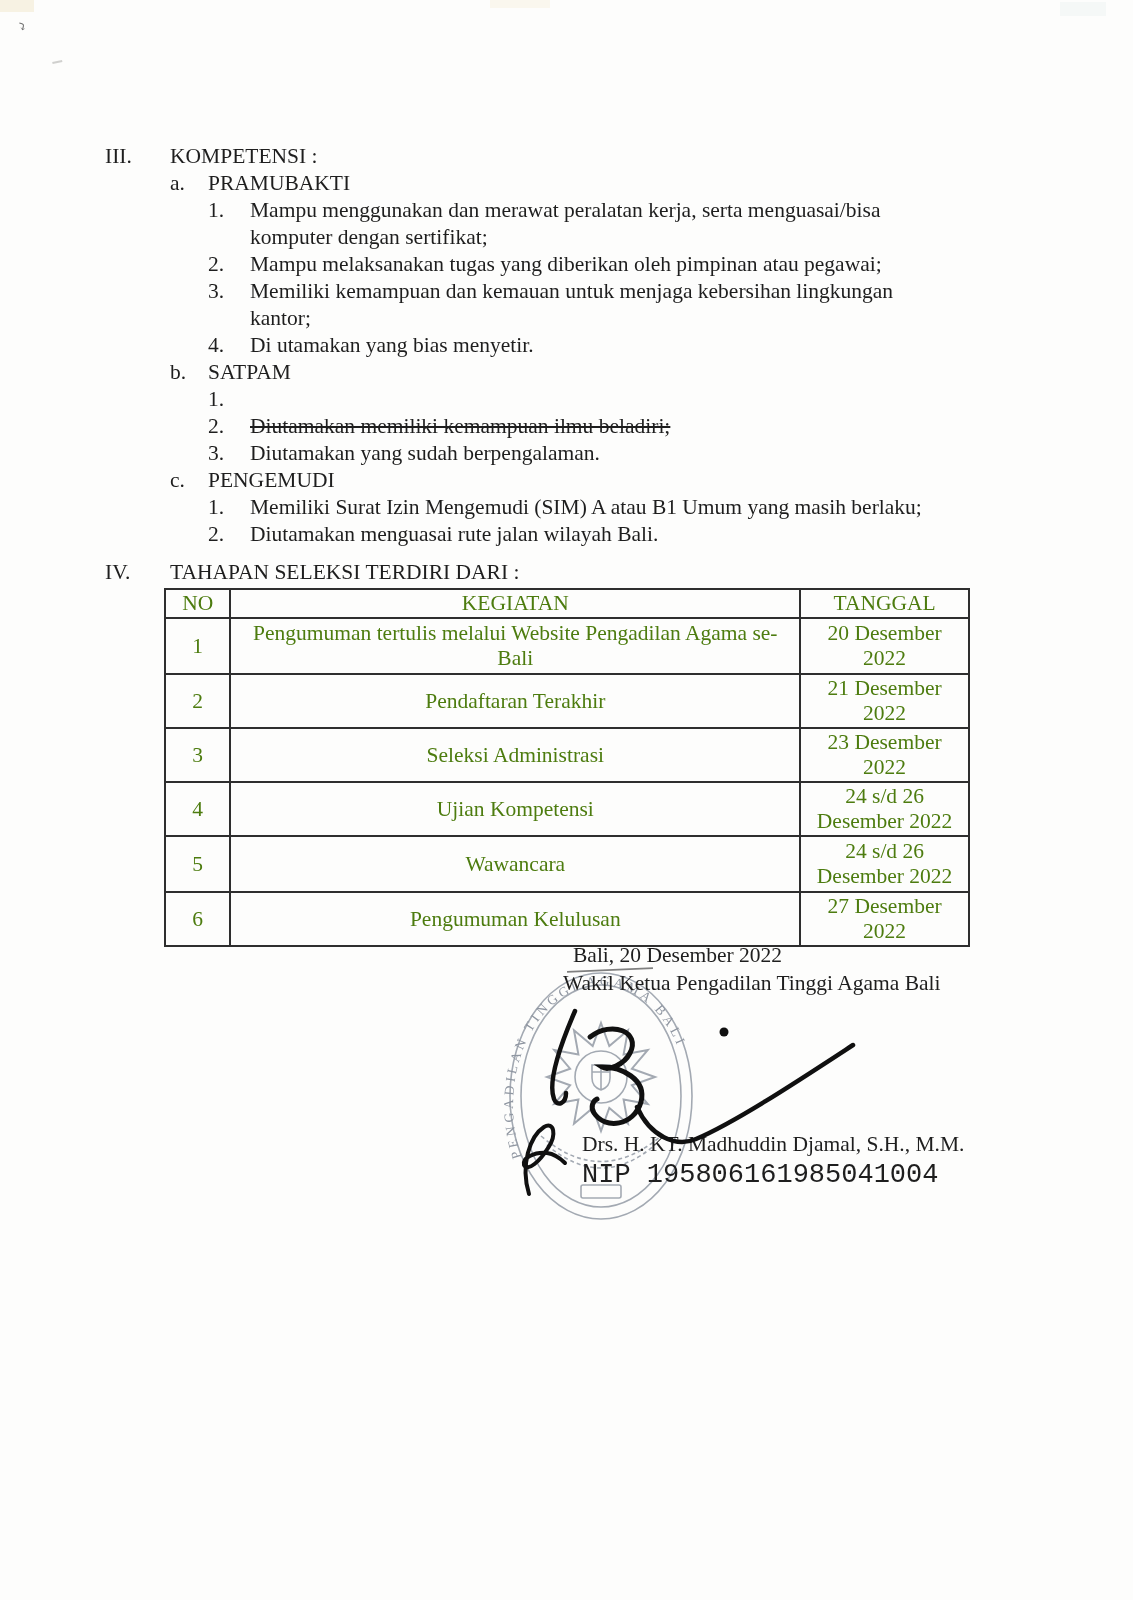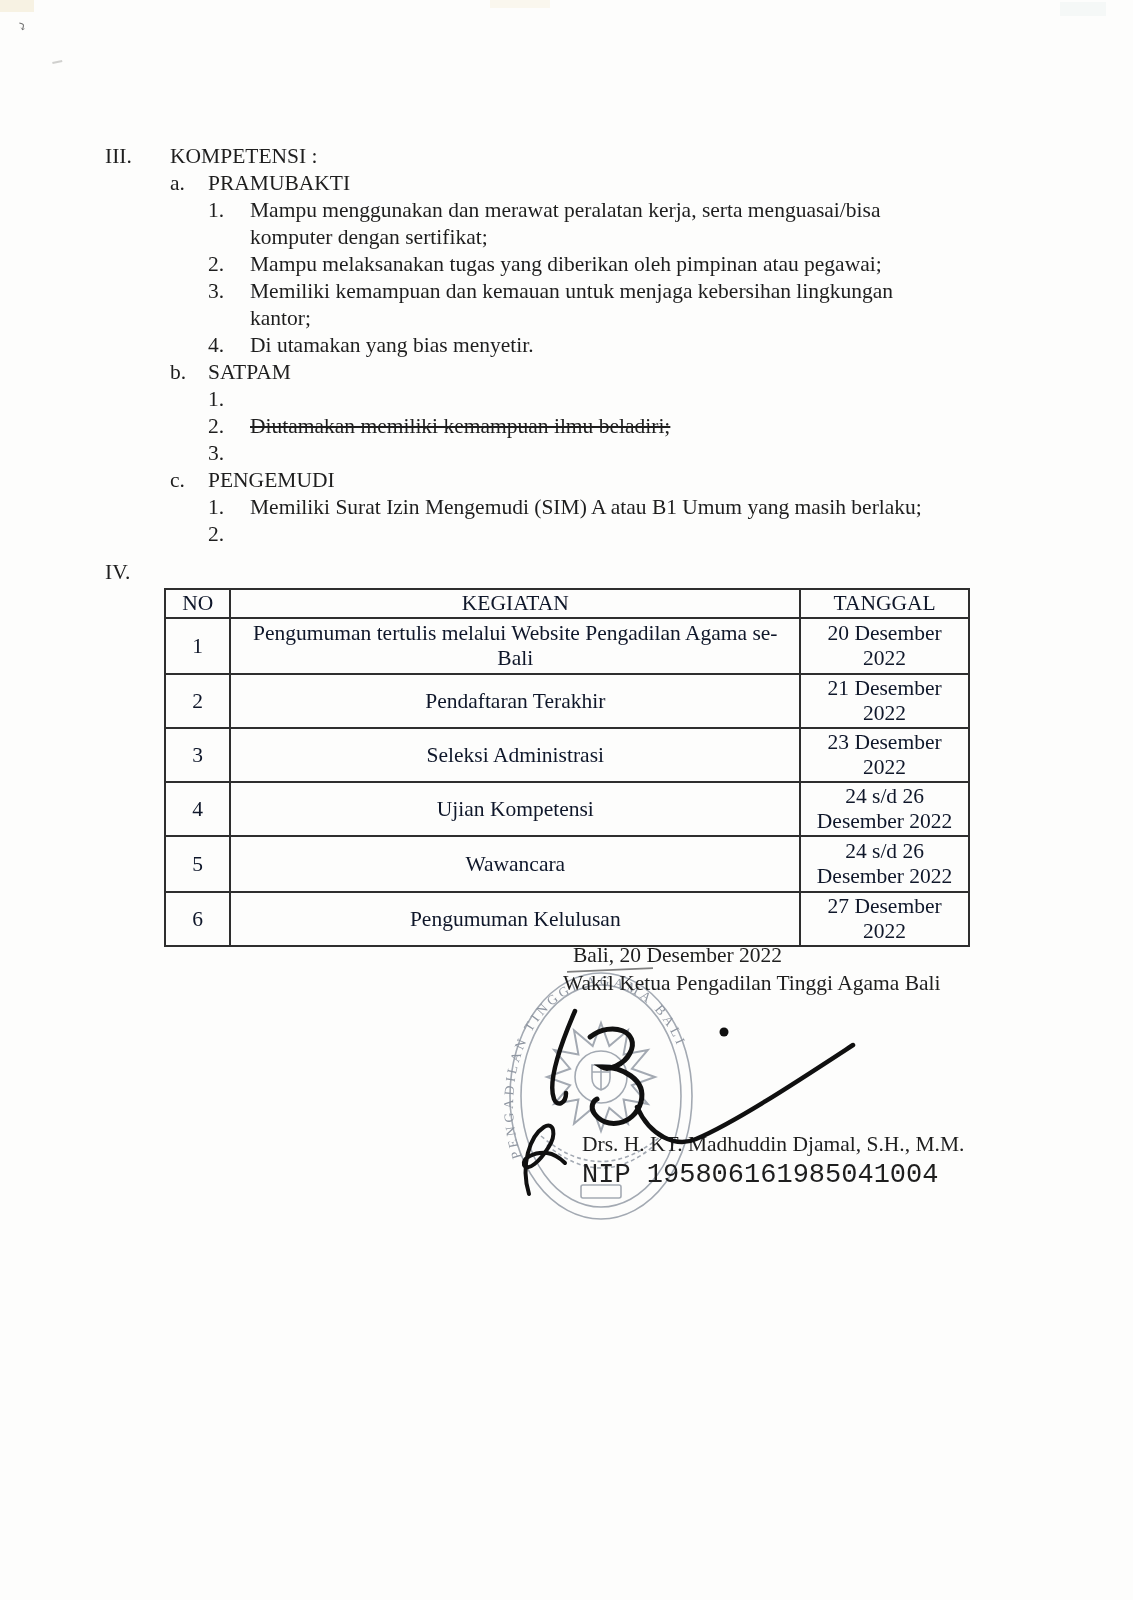--- a/index.html
+++ b/index.html
@@ -119,6 +119,7 @@
           </div>
           <div class="item">
             <span class="inum">3.</span>
+            <span class="itext">Diutamakan yang sudah berpengalaman.</span>
           </div>
         </div>
       </div>

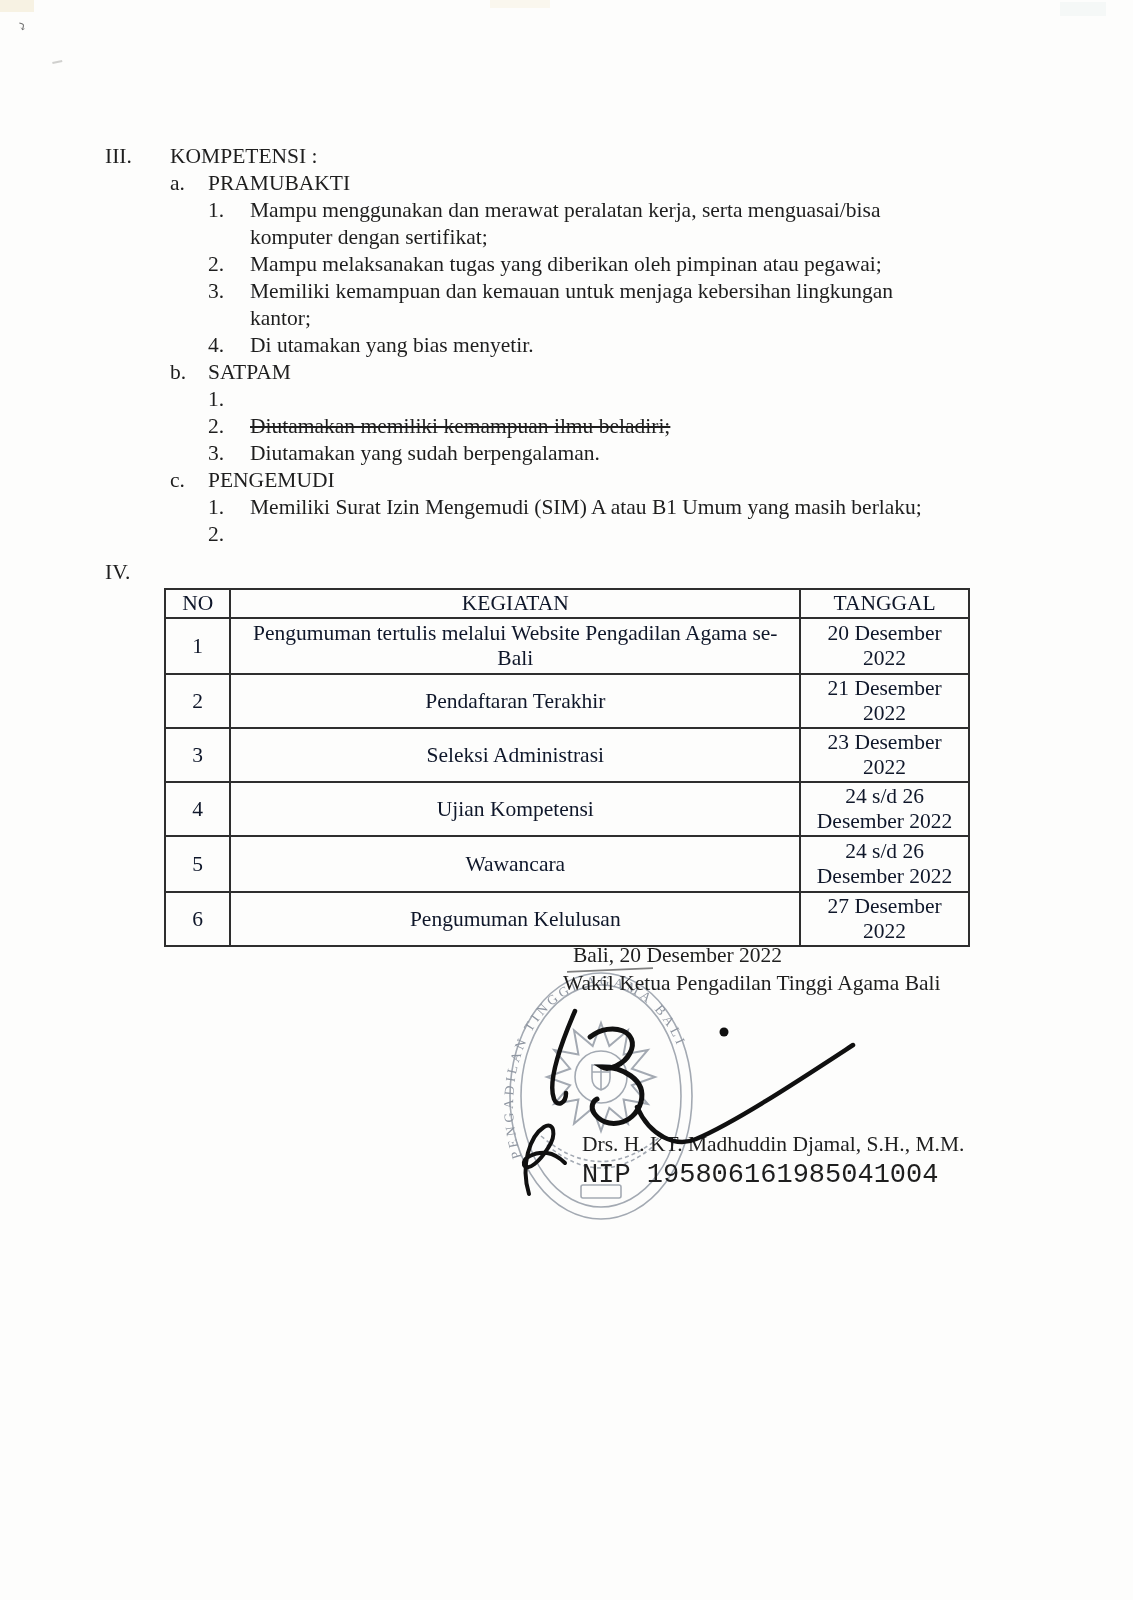--- a/index.html
+++ b/index.html
@@ -135,6 +135,7 @@
           </div>
           <div class="item">
             <span class="inum">2.</span>
+            <span class="itext">Diutamakan menguasai rute jalan wilayah Bali.</span>
           </div>
         </div>
       </div>

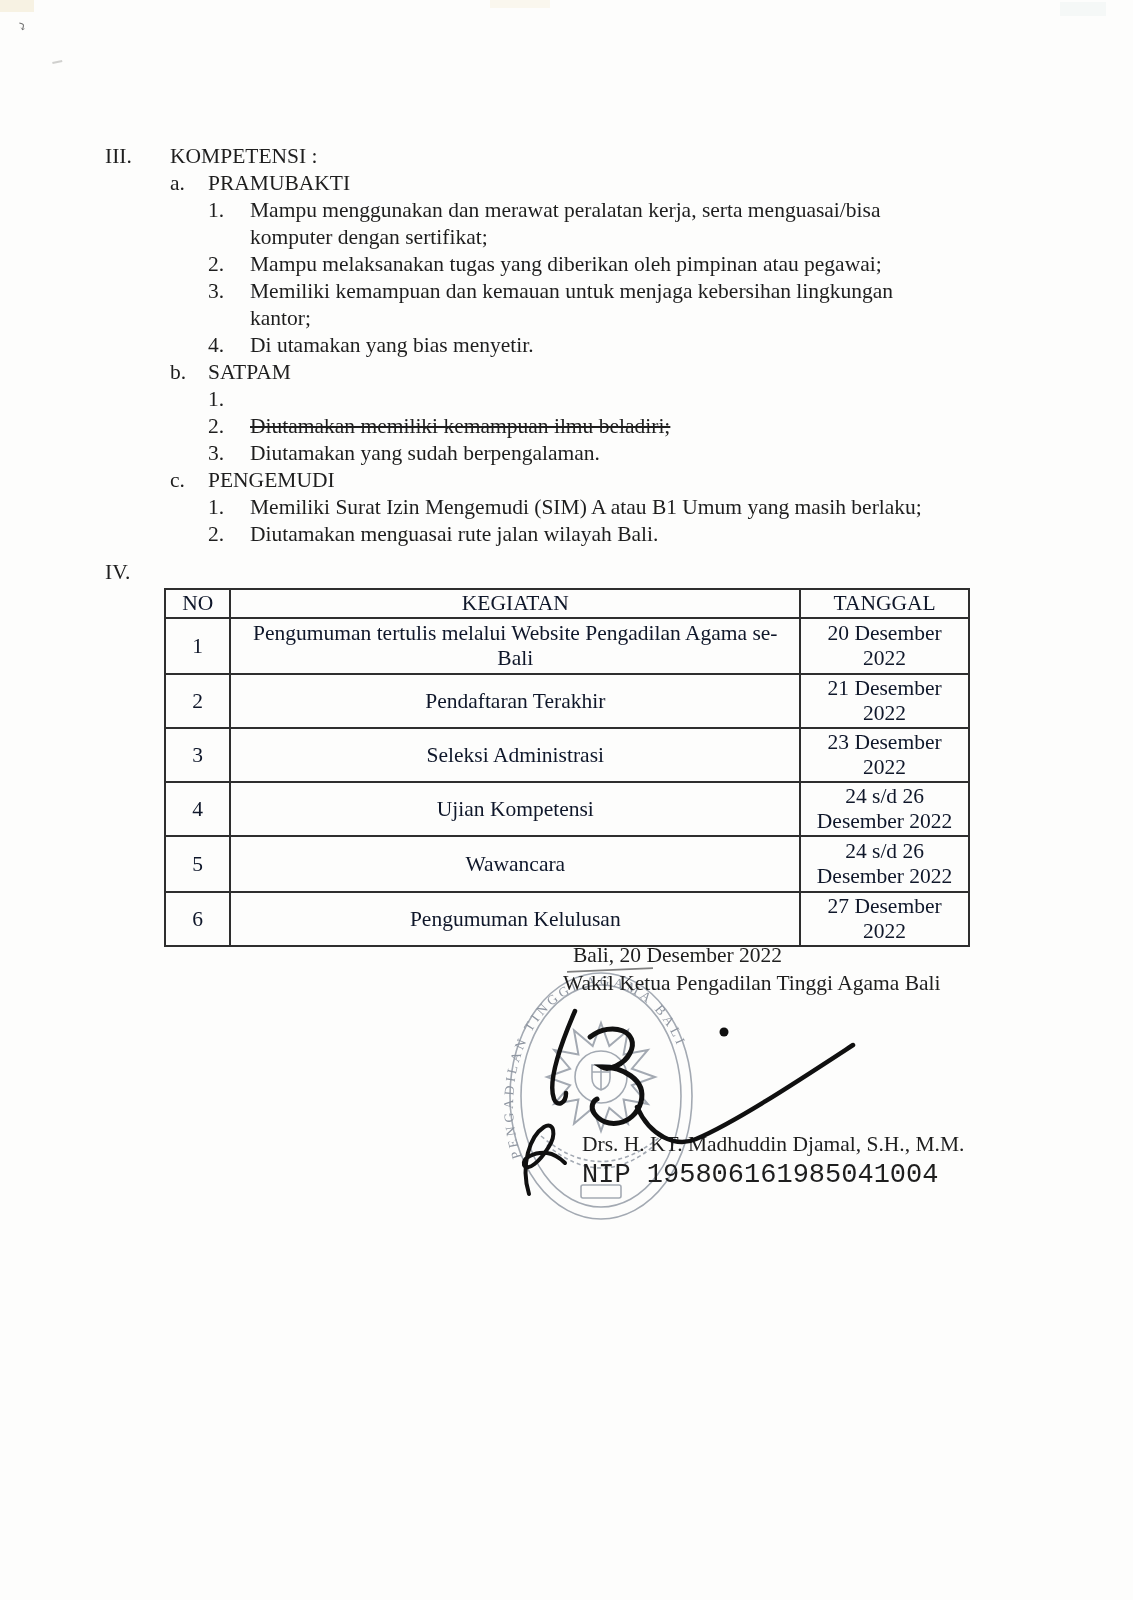--- a/index.html
+++ b/index.html
@@ -145,6 +145,7 @@
   <div class="sec sec-4">
     <div class="sec-head">
       <span class="sec-num">IV.</span>
+      <span class="sec-title">TAHAPAN SELEKSI TERDIRI DARI :</span>
     </div>
   </div>
 

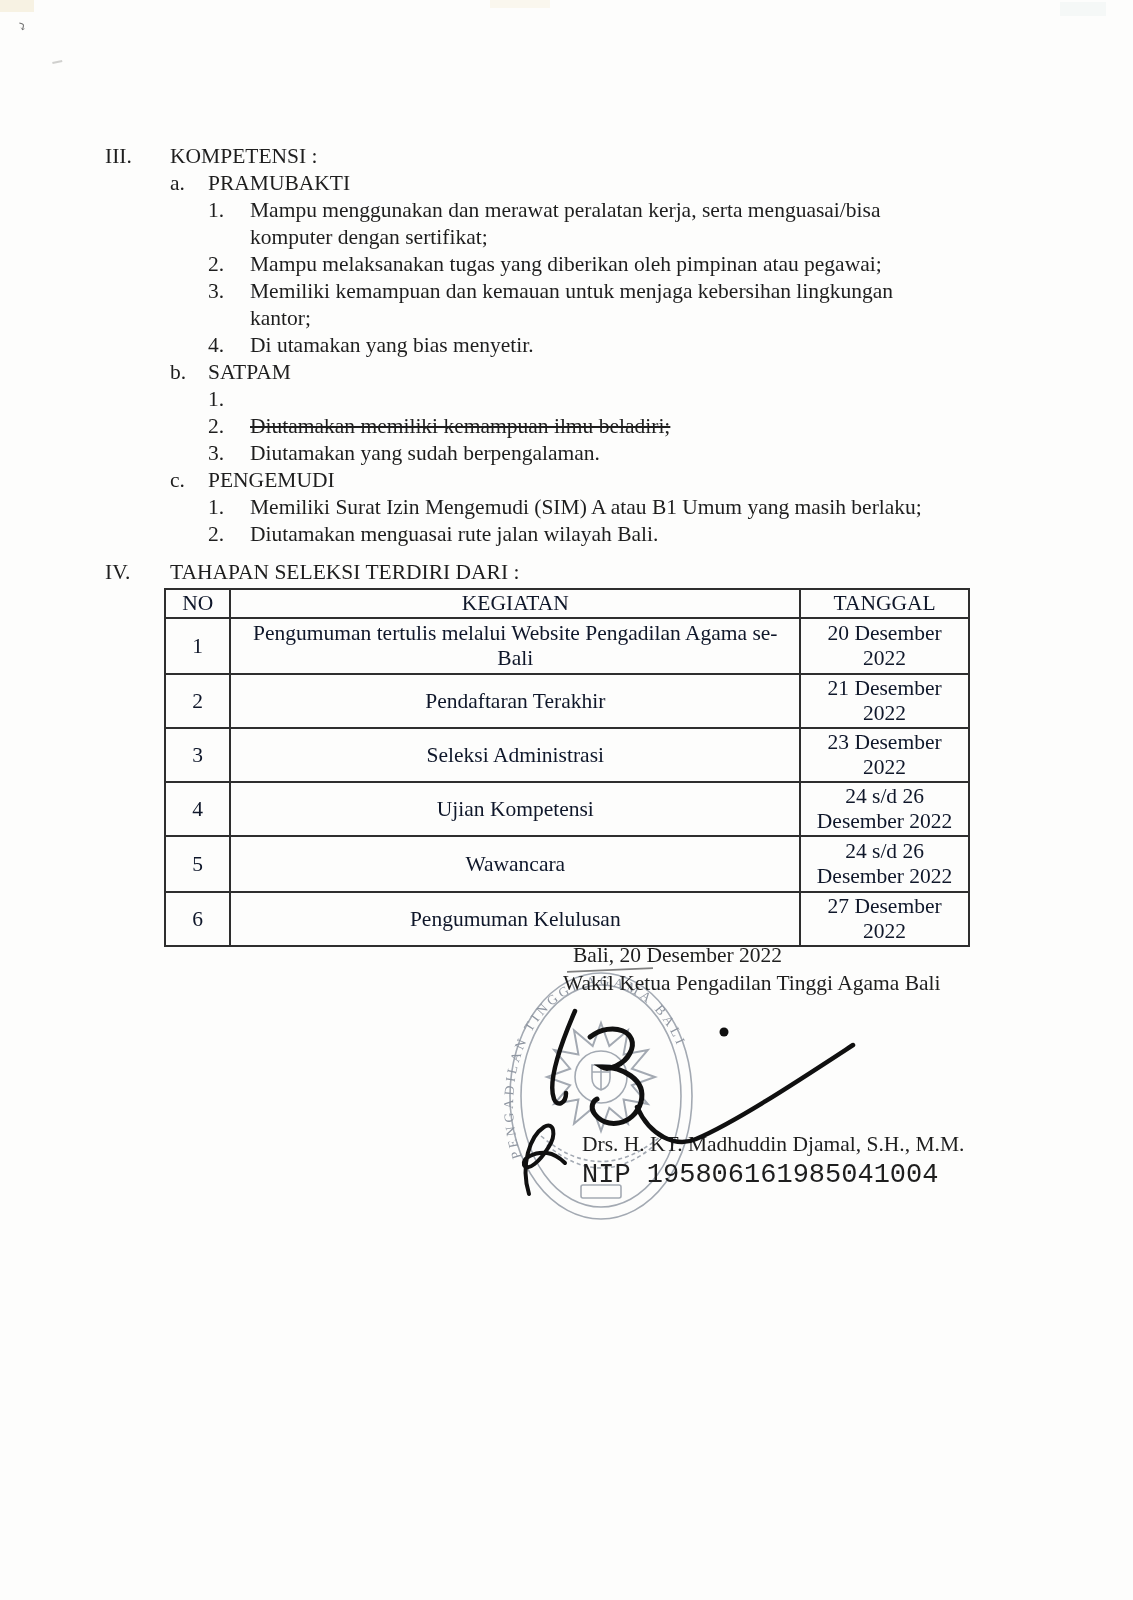--- a/index.html
+++ b/index.html
@@ -36,7 +36,7 @@
   
   table.seltable {
     position:absolute; left:164px; top:588px; width:806px;
-    border-collapse:collapse; font-size:21.5px; line-height:25px; color:#0f172a;
+    border-collapse:collapse; font-size:21.5px; line-height:25px; color:#4d7c0f;
   }
   .seltable th, .seltable td { border:2px solid #2e2e2e; vertical-align:middle; }
   .seltable th { font-weight:normal; text-align:center; height:29px; }

